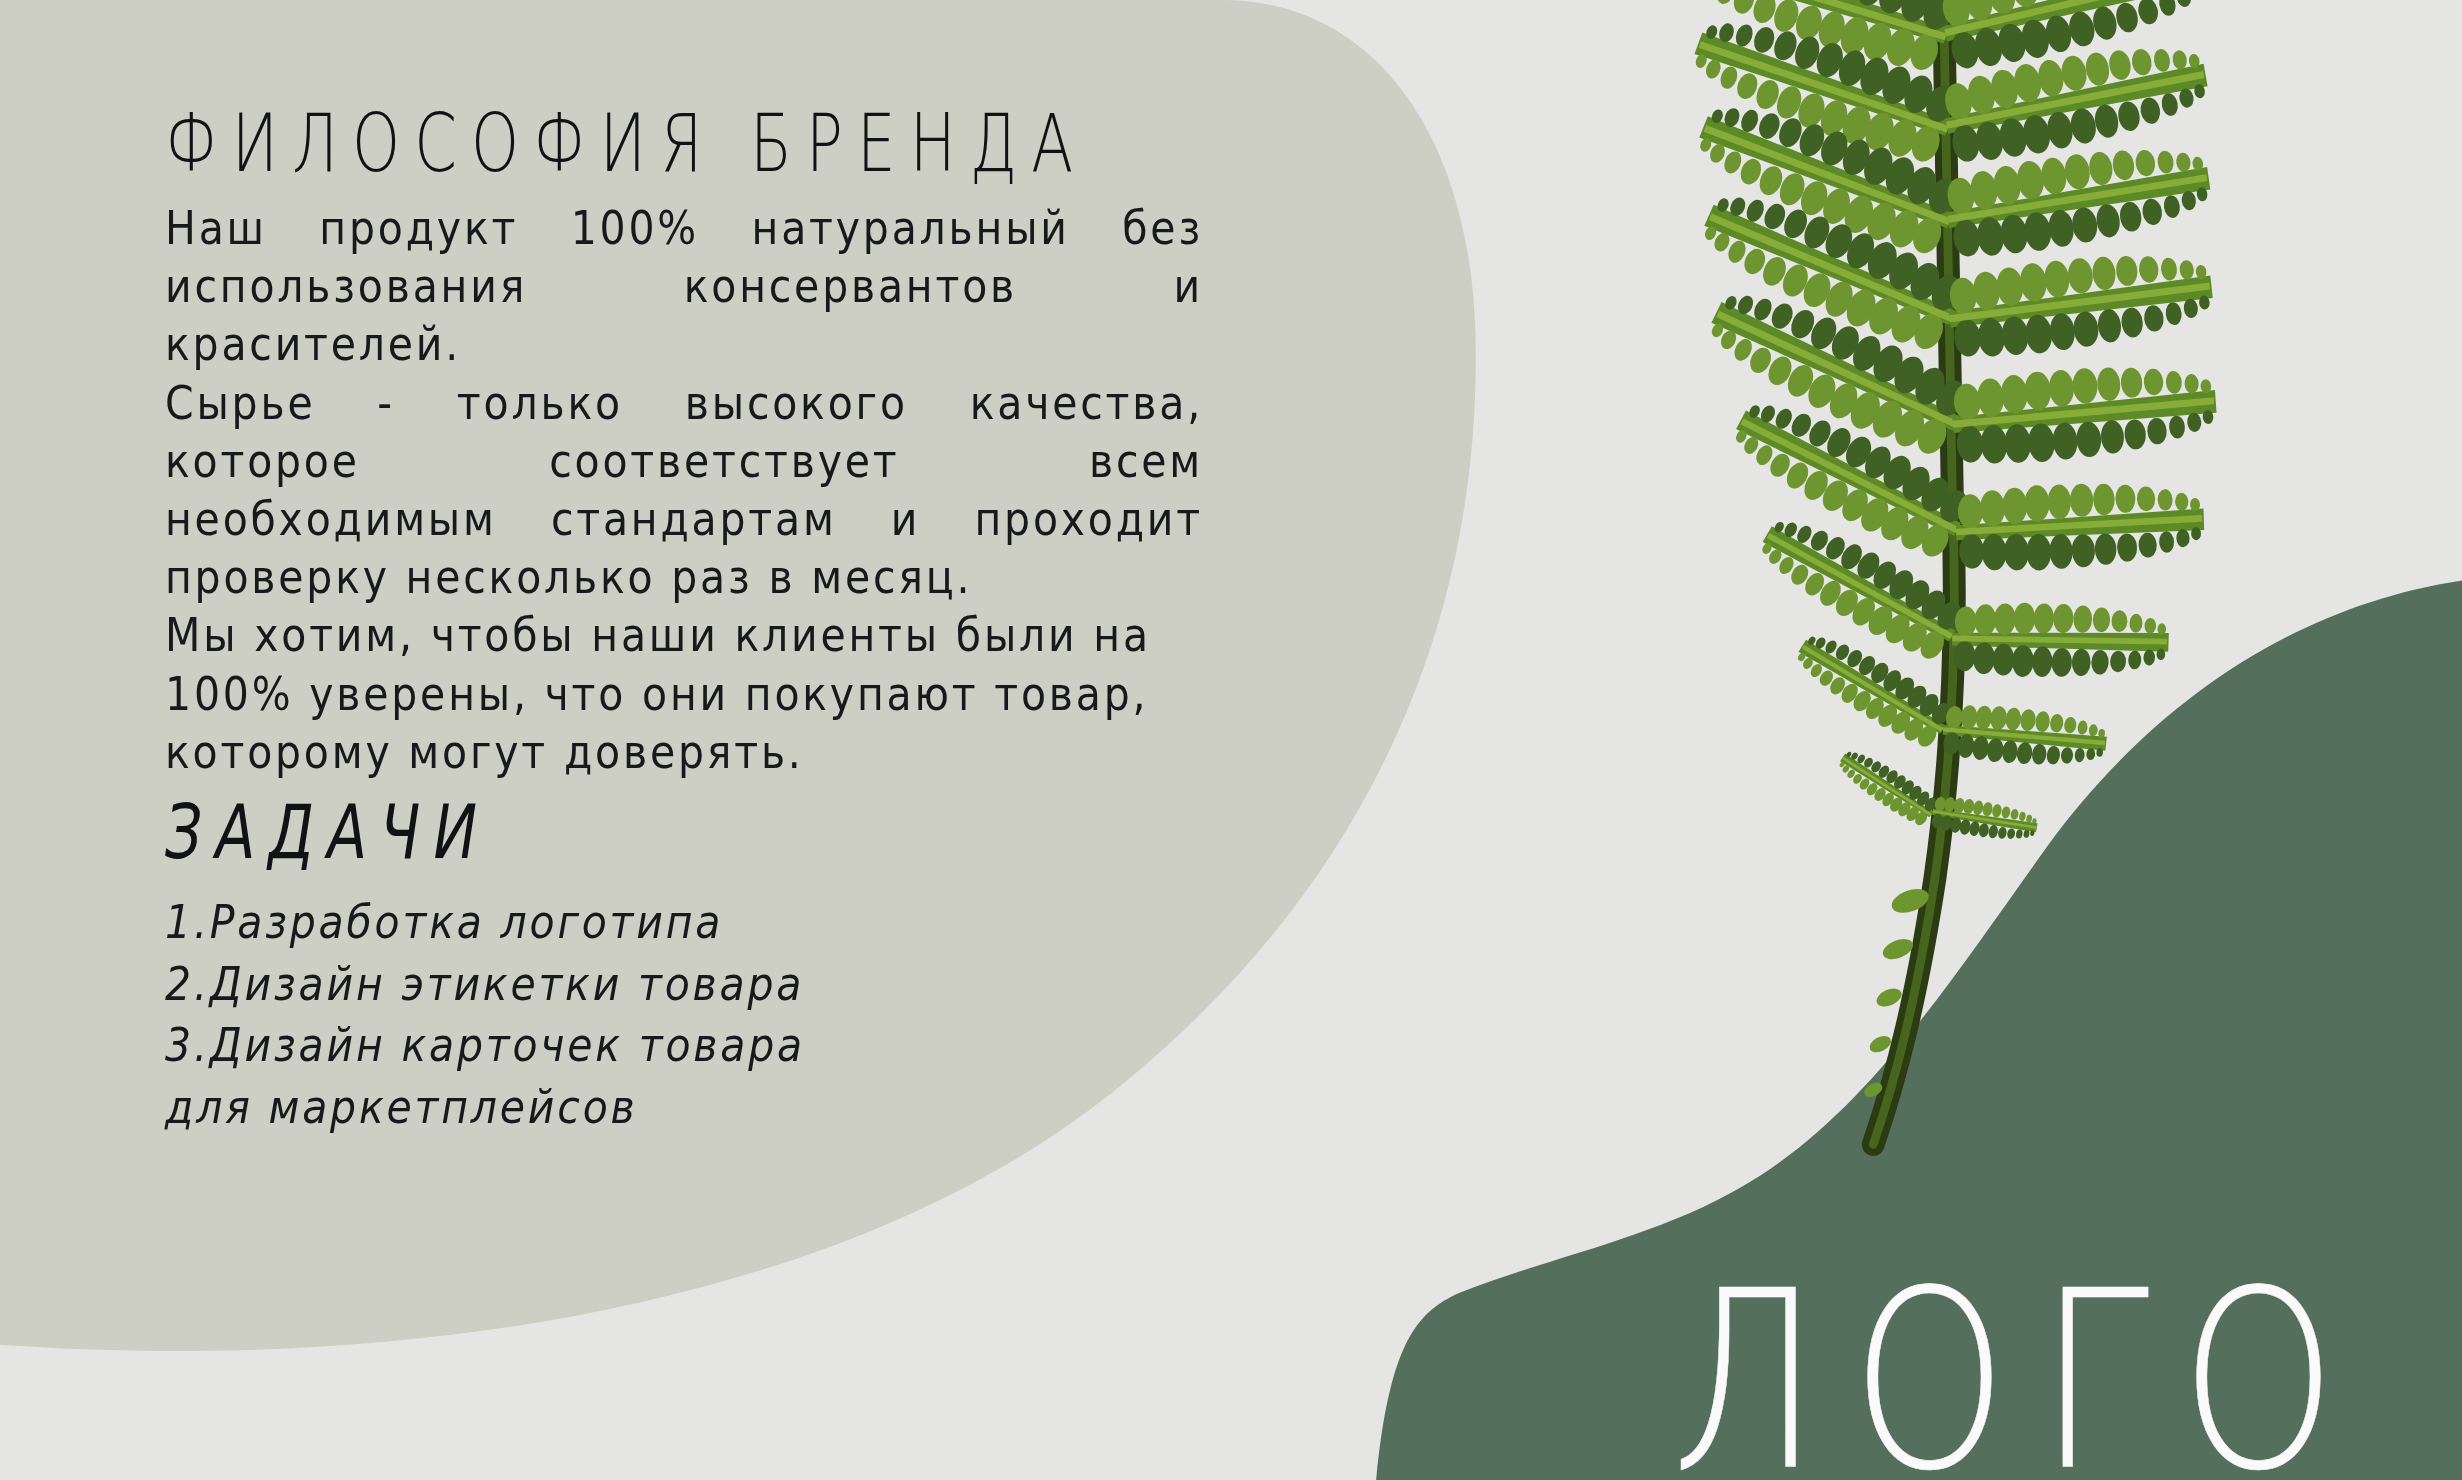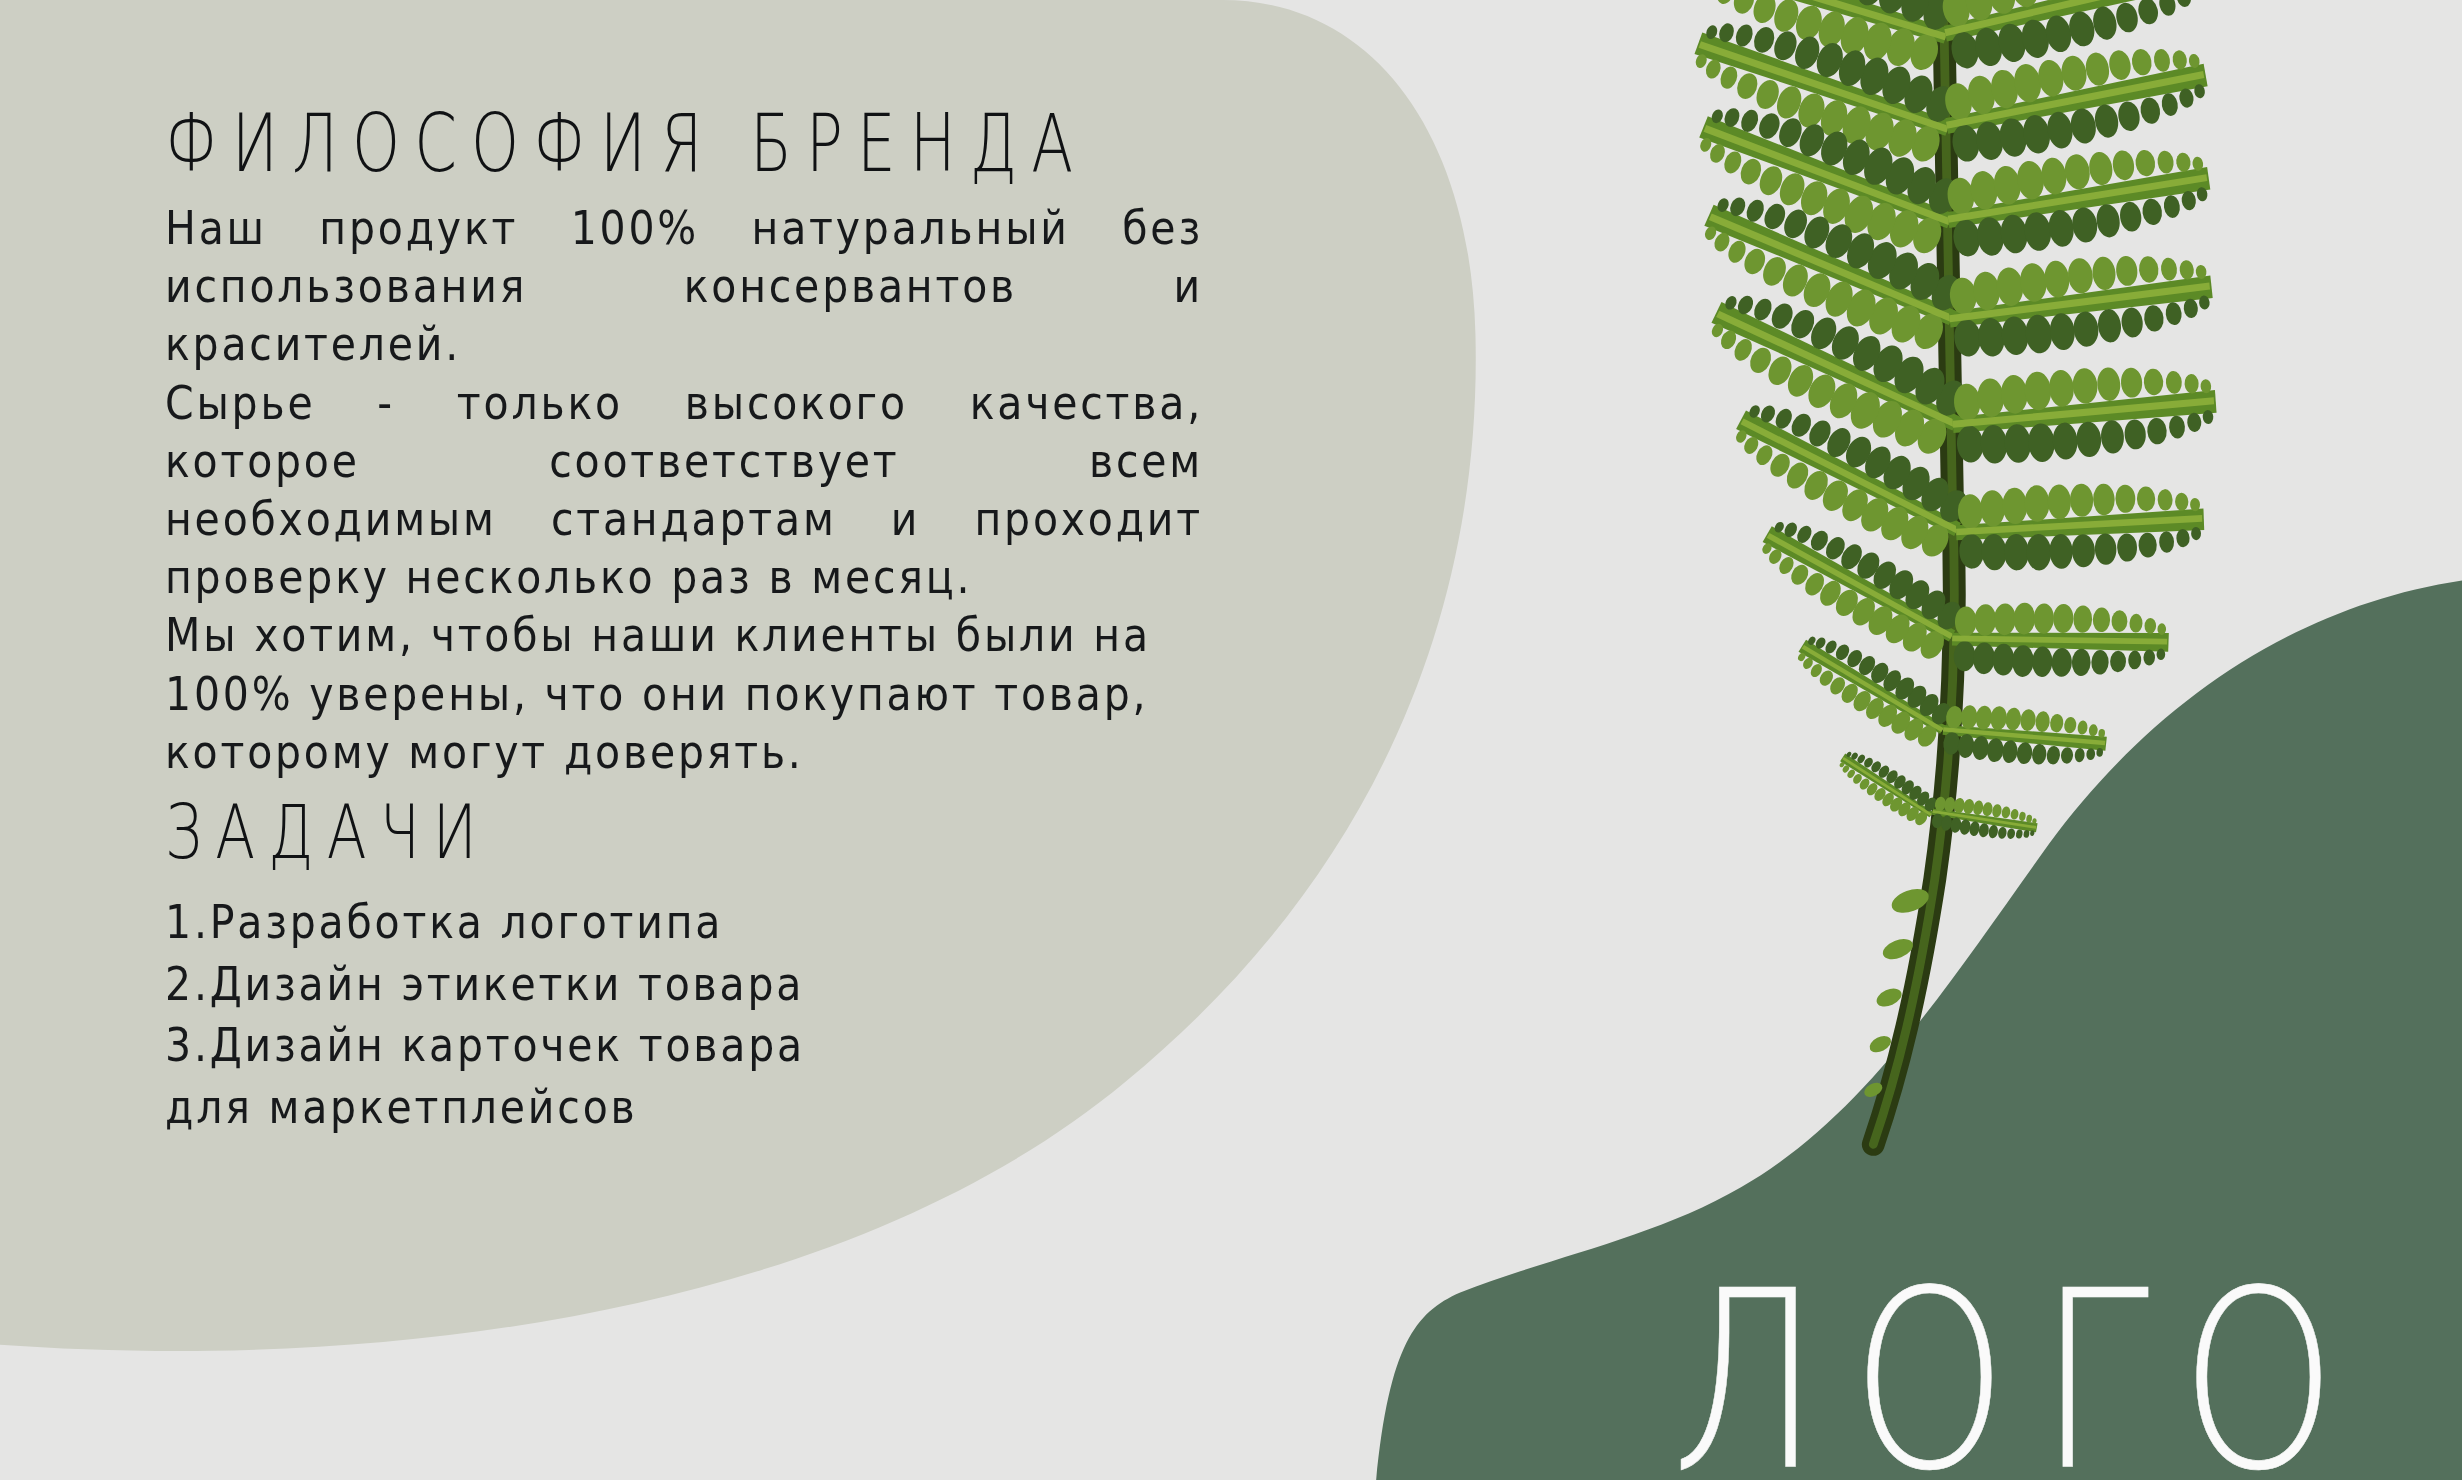--- a/index.html
+++ b/index.html
@@ -55,7 +55,7 @@
     letter-spacing:14px;
     margin:0;
   }
-  #tasks-block{margin-top:76px;}
+  #tasks-block{margin-top:76px;font-style:italic;}
   #tasks-list{
     margin:35px 0 0 0;padding:0;list-style:none;
     font-size:41px;line-height:55px;letter-spacing:2.8px;

